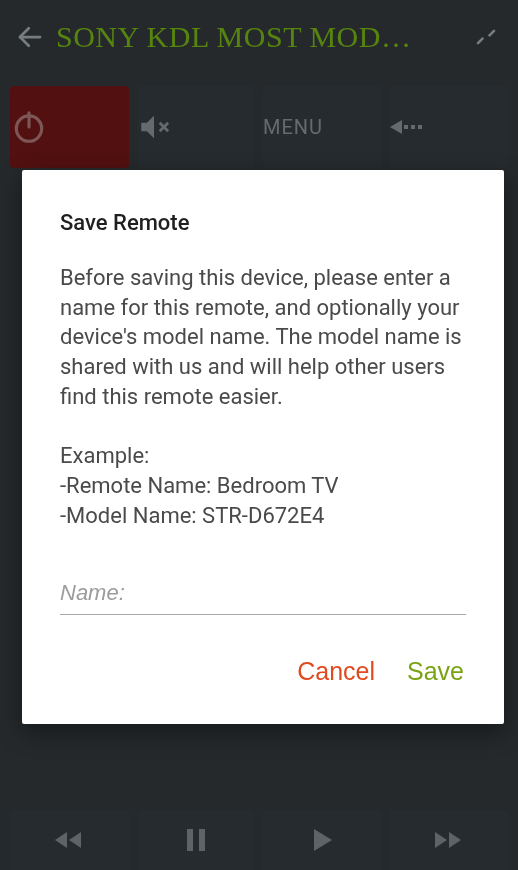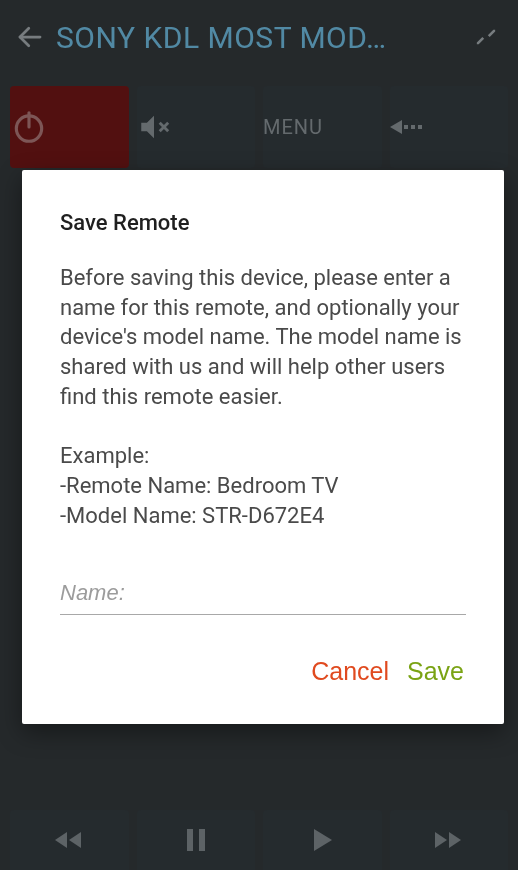--- a/index.html
+++ b/index.html
@@ -15,7 +15,7 @@
     padding: 0 14px 0 10px;
   }
   .back-arrow { width: 40px; height: 40px; display:flex; align-items:center; justify-content:center; color:#b7bfc4; }
-  .header-title { flex:1; color:#7dd3fc; font-size:30px; font-weight:400; letter-spacing:0.5px; margin-left:6px; white-space:nowrap; overflow:hidden; }
+  .header-title { flex:1; color:#84cc16; font-size:30px; font-weight:400; letter-spacing:0.5px; margin-left:6px; white-space:nowrap; overflow:hidden;font-family:Liberation Serif, serif; }
   .expand-icon { width:36px; height:36px; display:flex; align-items:center; justify-content:center; color:#b7bfc4; }
 
   

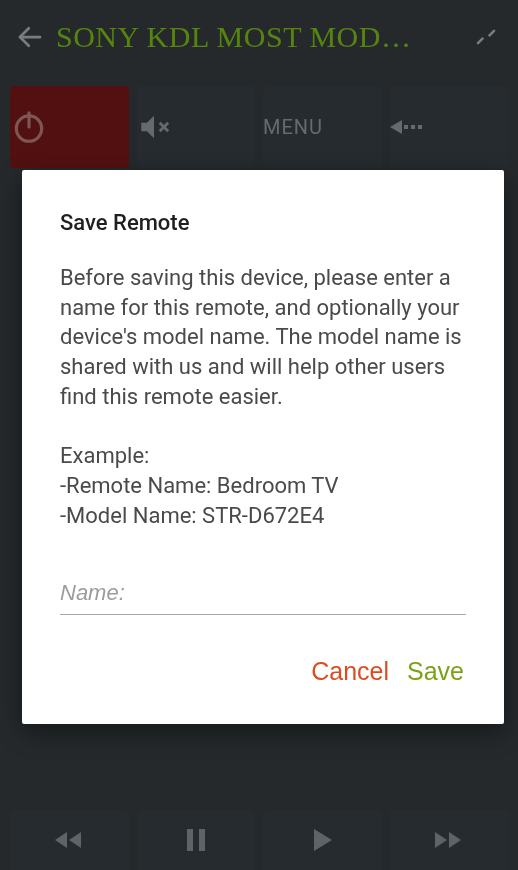--- a/index.html
+++ b/index.html
@@ -107,7 +107,7 @@
   .dialog-actions {
     display:flex;
     justify-content:flex-end;
-    gap:14px;
+    gap:28px;
     margin-top:18px;
   }
   .action-btn {

